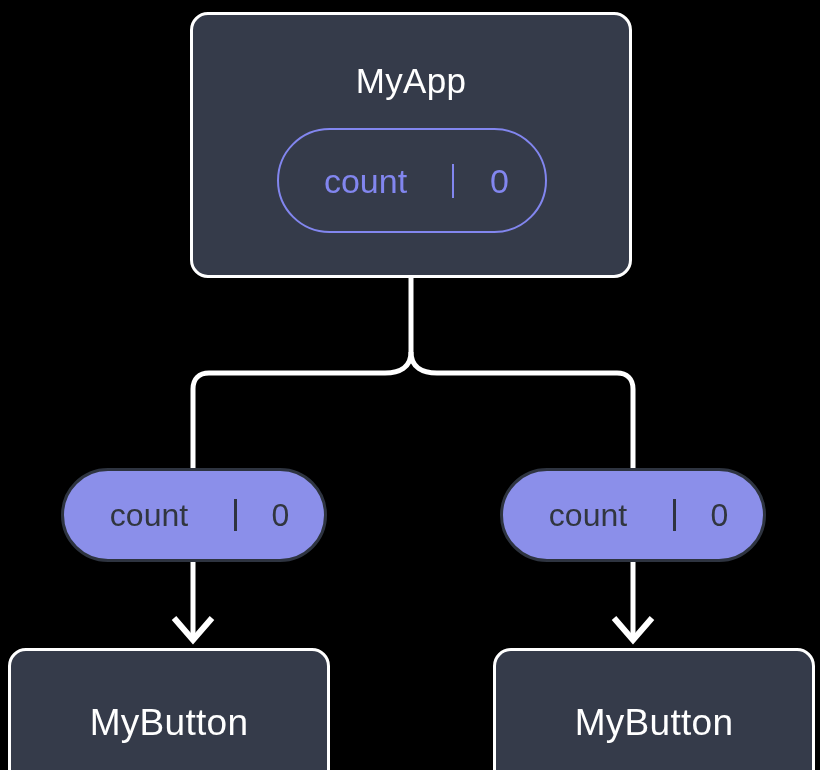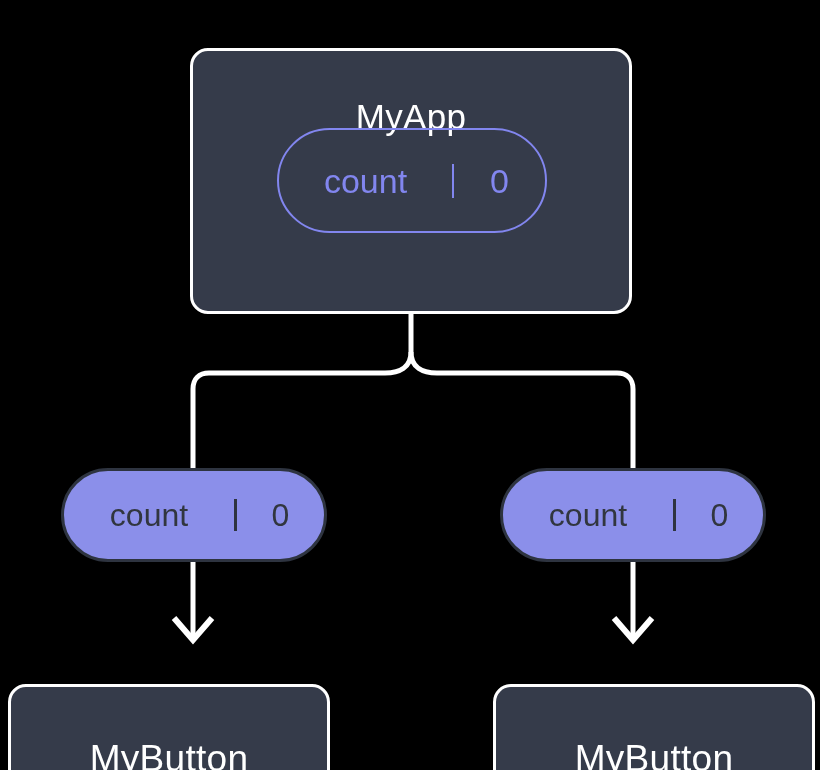--- a/index.html
+++ b/index.html
@@ -43,7 +43,6 @@
     flex-direction: column;
     align-items: center;
     color: #FFFFFF;
-    margin-top: 36px;
   }
   .comp-box.root {
     left: 190px;

